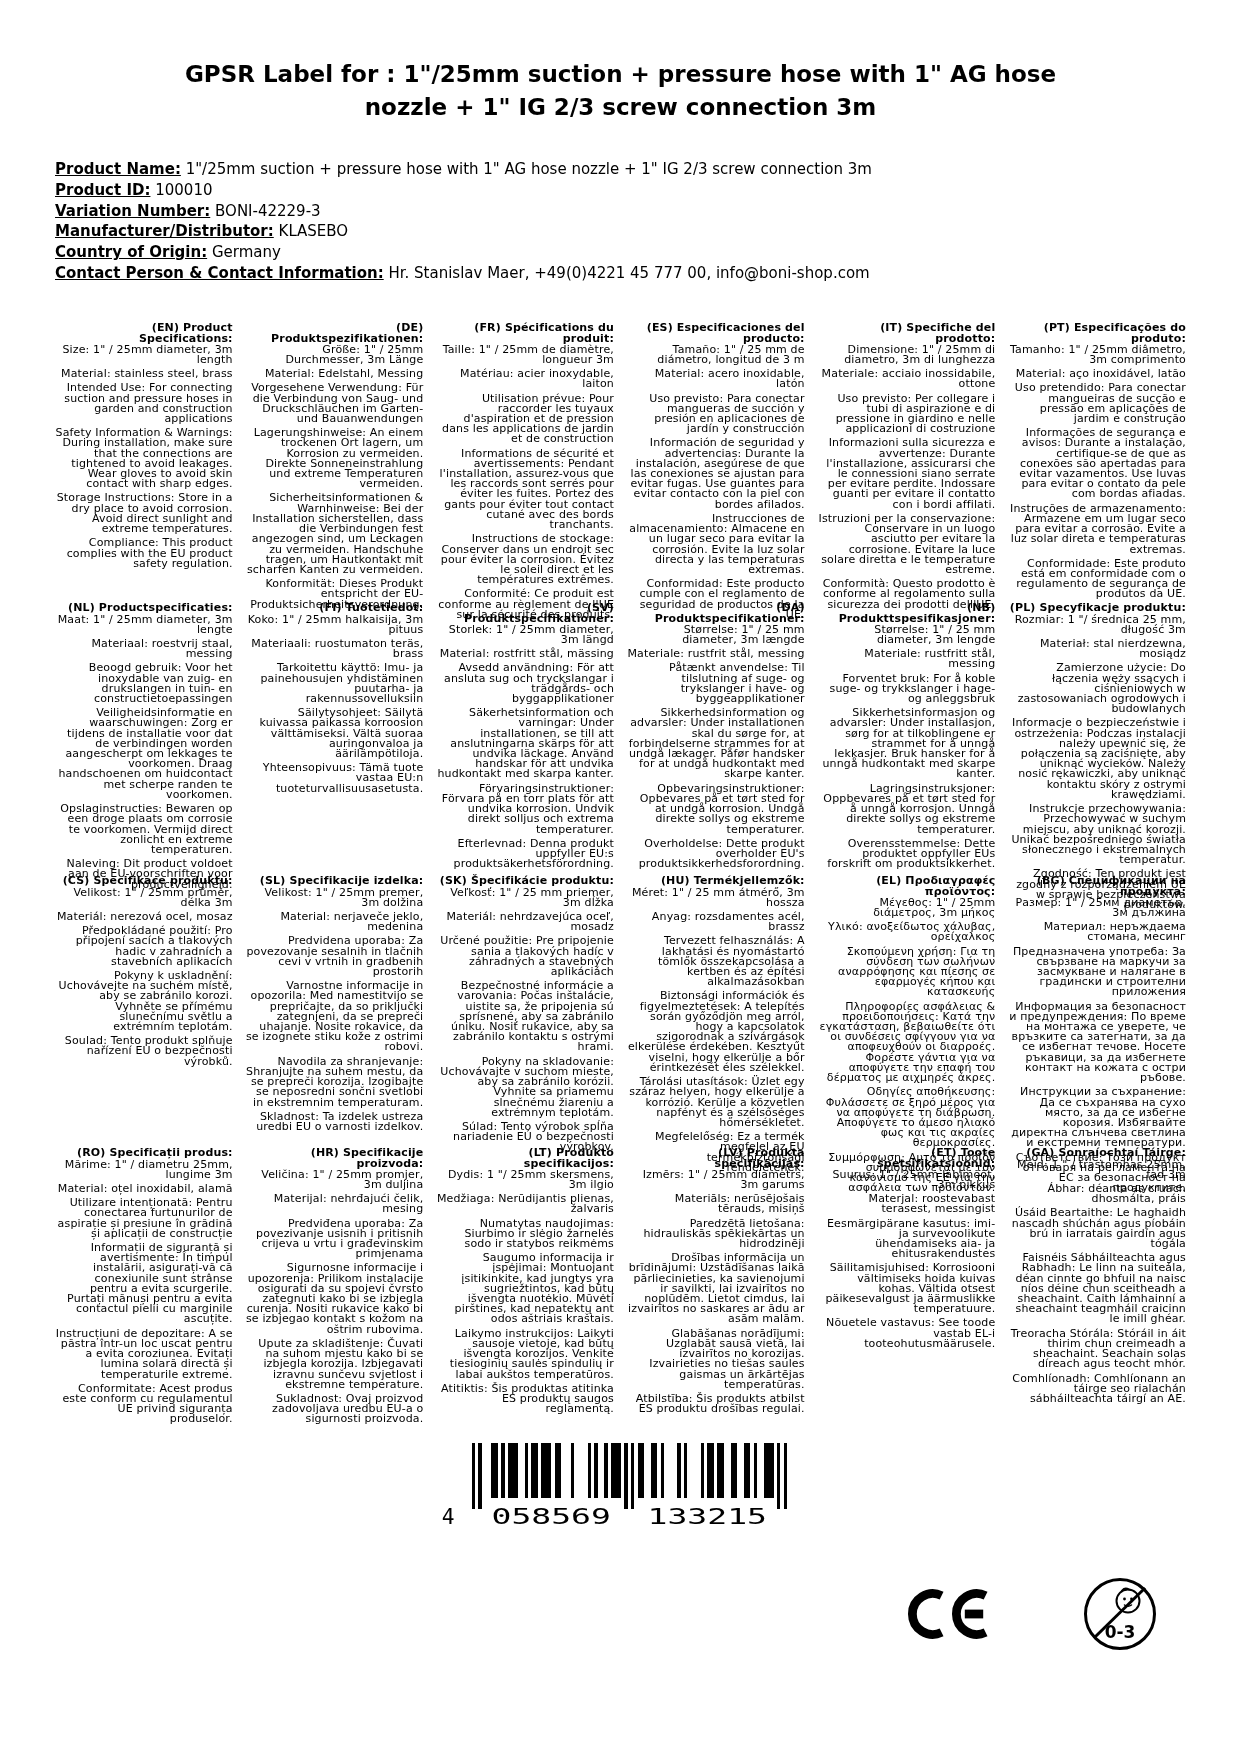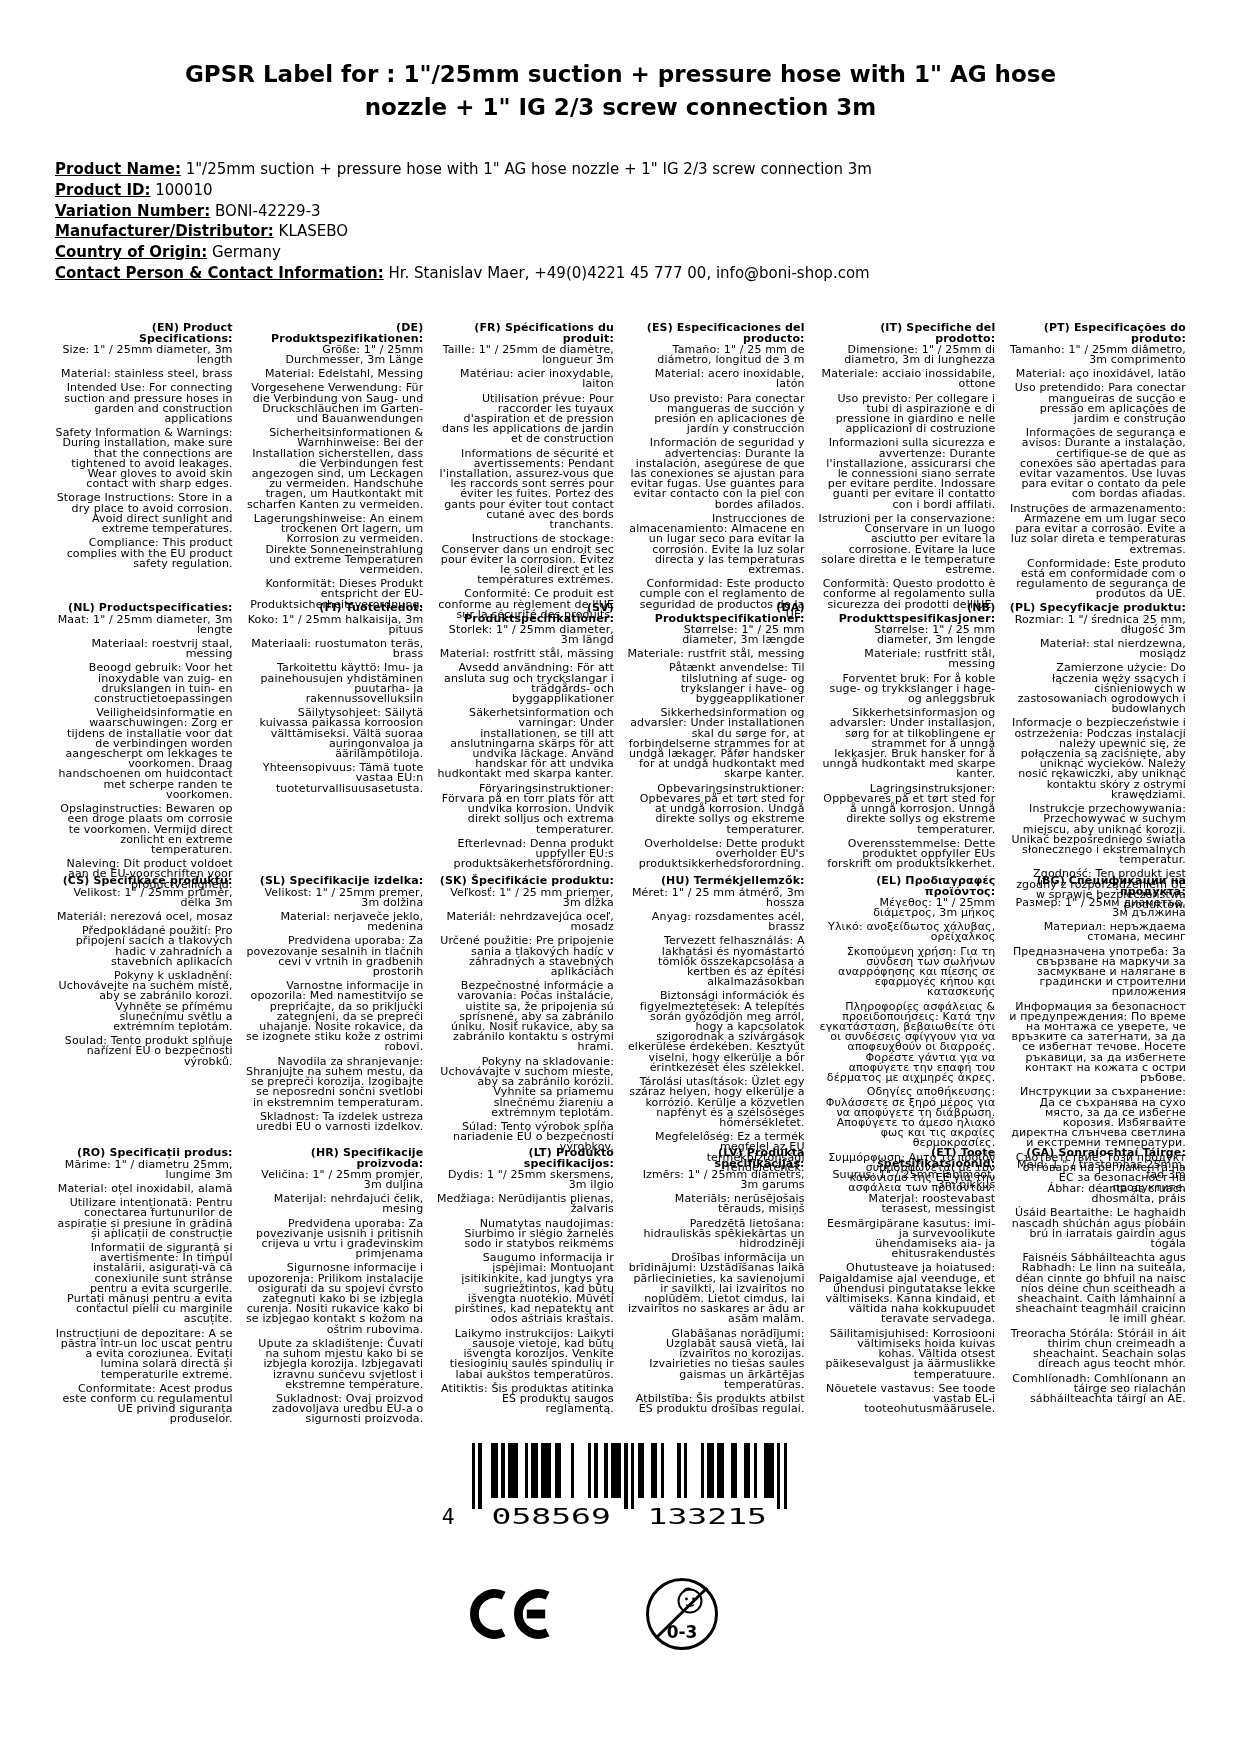--- a/index.html
+++ b/index.html
@@ -85,8 +85,8 @@
         <p class="lang-par">Größe: 1" / 25mm Durchmesser, 3m Länge</p>
         <p class="lang-par">Material: Edelstahl, Messing</p>
         <p class="lang-par">Vorgesehene Verwendung: Für die Verbindung von Saug- und Druckschläuchen im Garten- und Bauanwendungen</p>
+        <p class="lang-par">Lagerungshinweise: An einem trockenen Ort lagern, um Korrosion zu vermeiden. Direkte Sonneneinstrahlung und extreme Temperaturen vermeiden.</p>
         <p class="lang-par">Sicherheitsinformationen &amp; Warnhinweise: Bei der Installation sicherstellen, dass die Verbindungen fest angezogen sind, um Leckagen zu vermeiden. Handschuhe tragen, um Hautkontakt mit scharfen Kanten zu vermeiden.</p>
-        <p class="lang-par">Lagerungshinweise: An einem trockenen Ort lagern, um Korrosion zu vermeiden. Direkte Sonneneinstrahlung und extreme Temperaturen vermeiden.</p>
         <p class="lang-par">Konformität: Dieses Produkt entspricht der EU-Produktsicherheitsverordnung.</p>
       </div>
       <div class="lang-block">

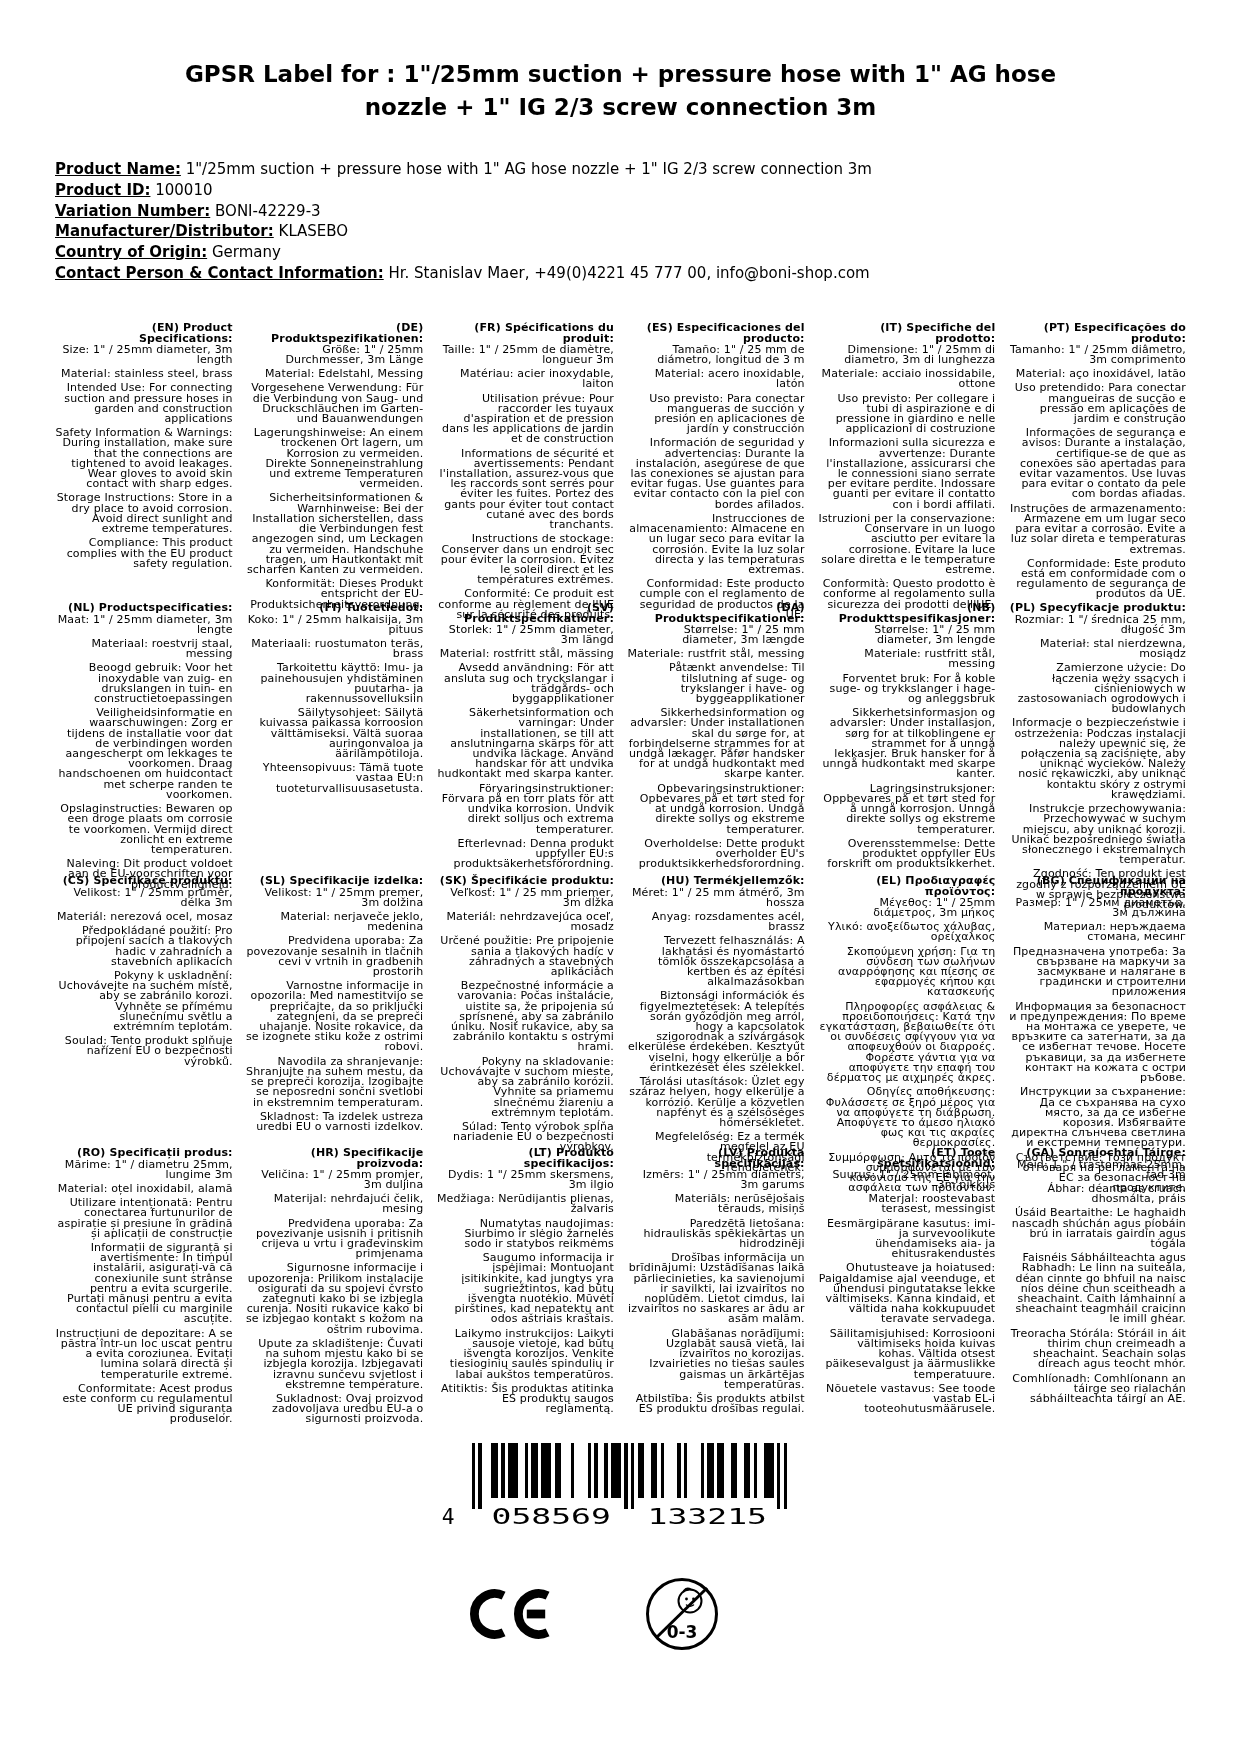--- a/index.html
+++ b/index.html
@@ -272,7 +272,6 @@
         <p class="lang-par">Suurus: 1" / 25mm läbimõõt, 3m pikkus</p>
         <p class="lang-par">Materjal: roostevabast terasest, messingist</p>
         <p class="lang-par">Eesmärgipärane kasutus: imi- ja survevoolikute ühendamiseks aia- ja ehitusrakendustes</p>
-        <p class="lang-par">Ohutusteave ja hoiatused: Paigaldamise ajal veenduge, et ühendusi pingutatakse lekke vältimiseks. Kanna kindaid, et vältida naha kokkupuudet teravate servadega.</p>
         <p class="lang-par">Säilitamisjuhised: Korrosiooni vältimiseks hoida kuivas kohas. Vältida otsest päikesevalgust ja äärmuslikke temperatuure.</p>
         <p class="lang-par">Nõuetele vastavus: See toode vastab EL-i tooteohutusmäärusele.</p>
       </div>

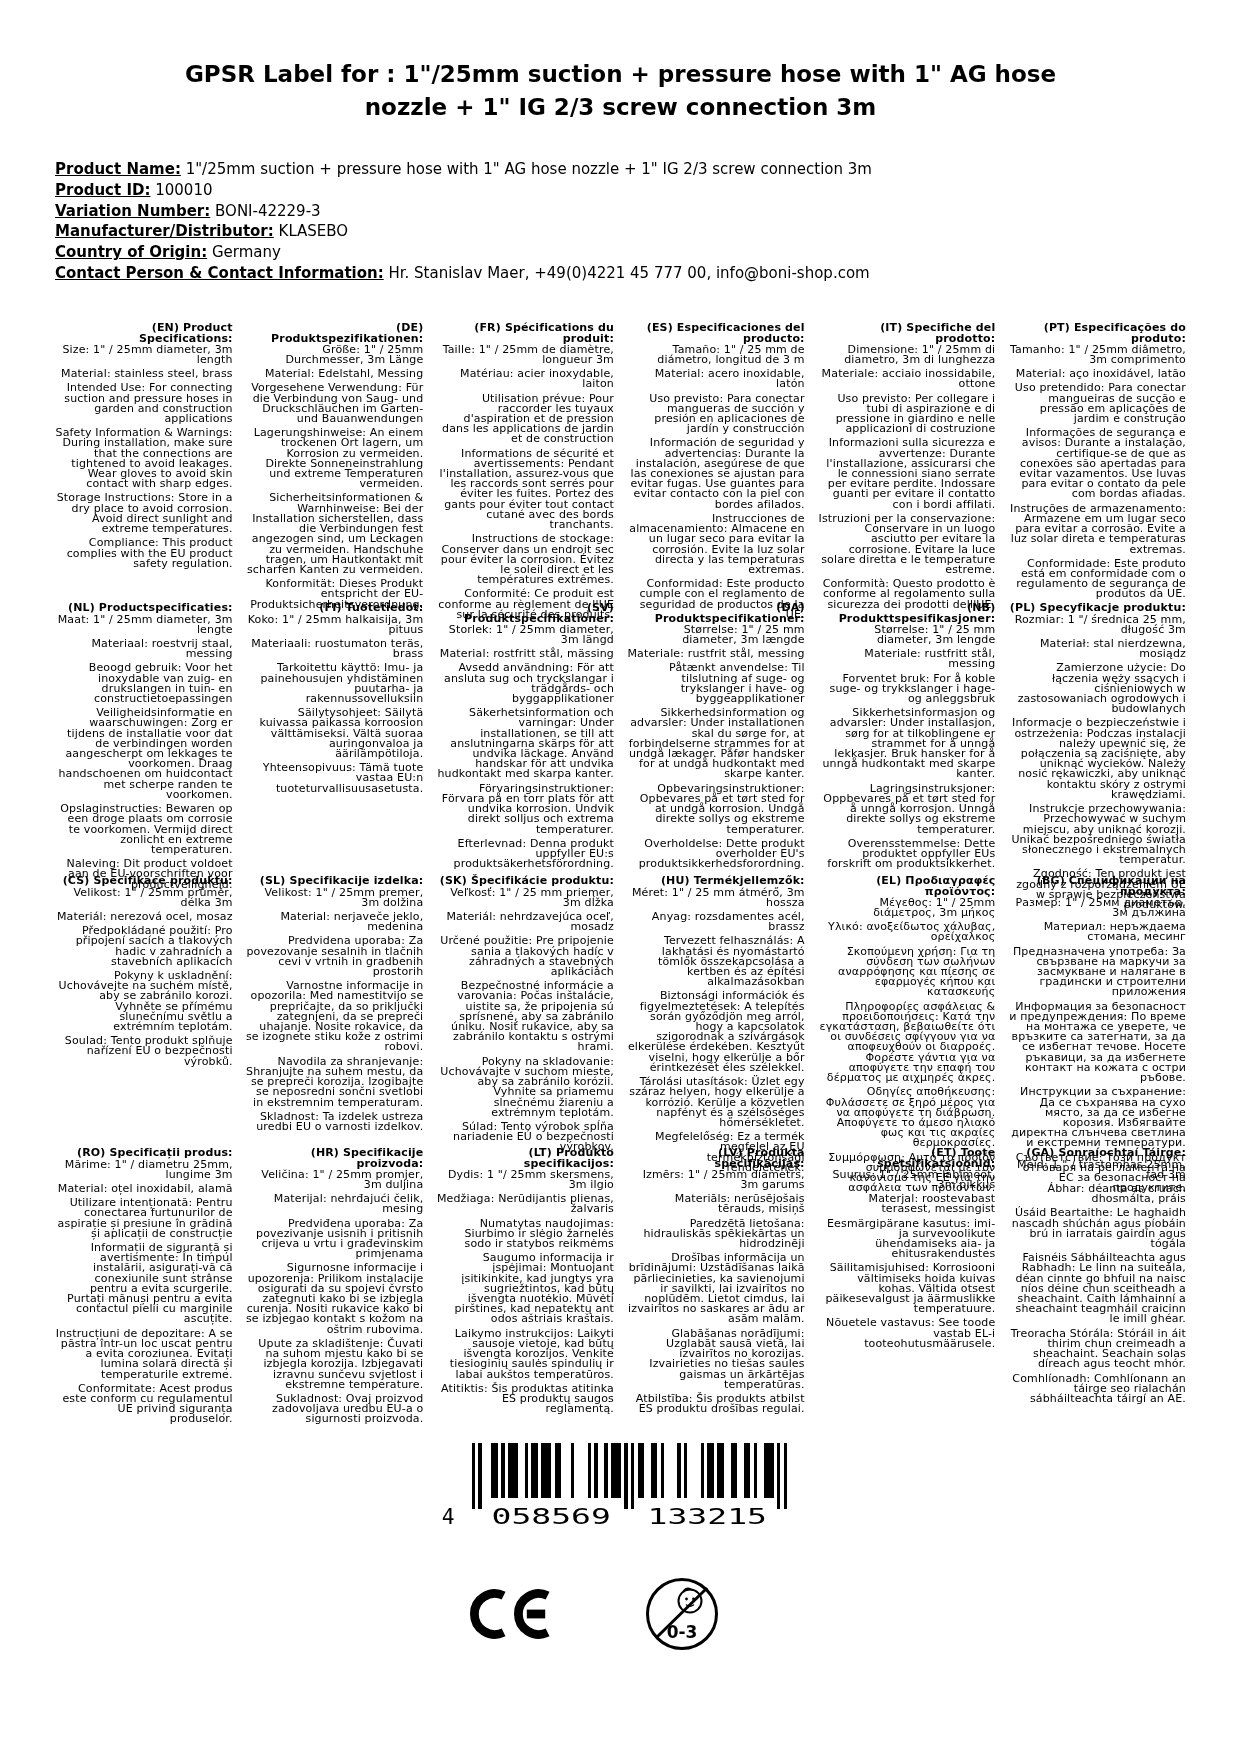--- a/index.html
+++ b/index.html
@@ -30,7 +30,7 @@
   .barcode-wrap { position:relative; margin-left:-20px; }
   .bc-text { font-family:"DejaVu Sans Mono", monospace; font-size:6.4px; }
   .marks-row {
-    margin-top:46px; display:flex; justify-content:center;
+    margin-top:46px; display:flex; justify-content:flex-end;
     align-items:center; gap:94px; transform:translateX(-28px);text-decoration:underline;
   }
   .ce-mark svg, .age-mark svg { display:block; }

